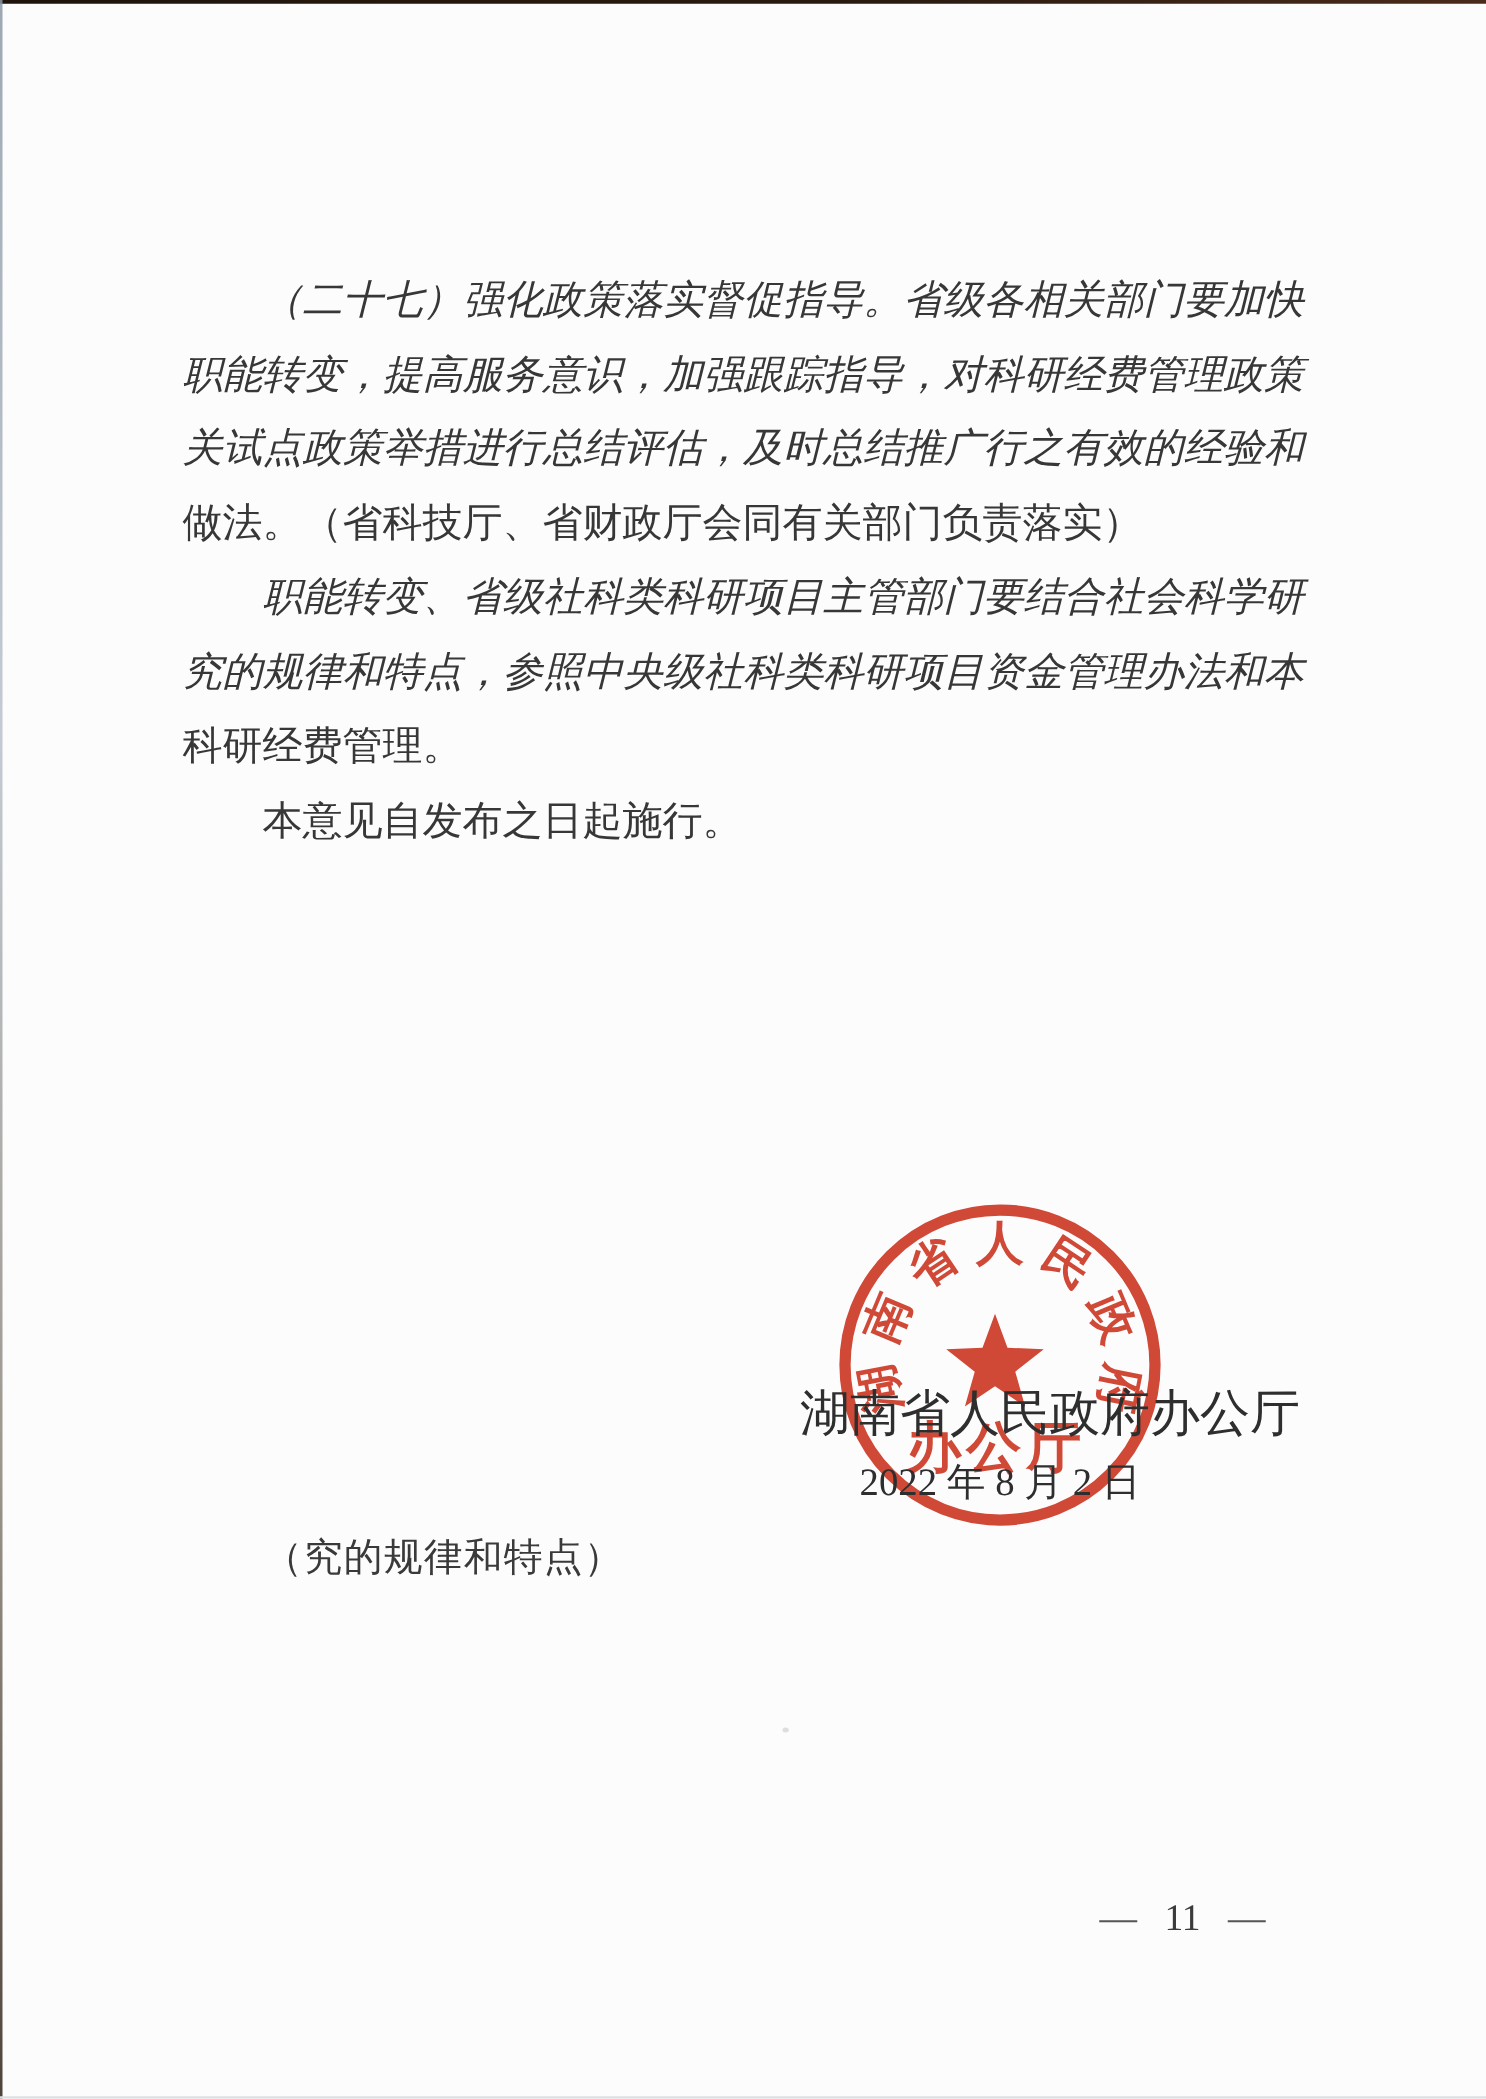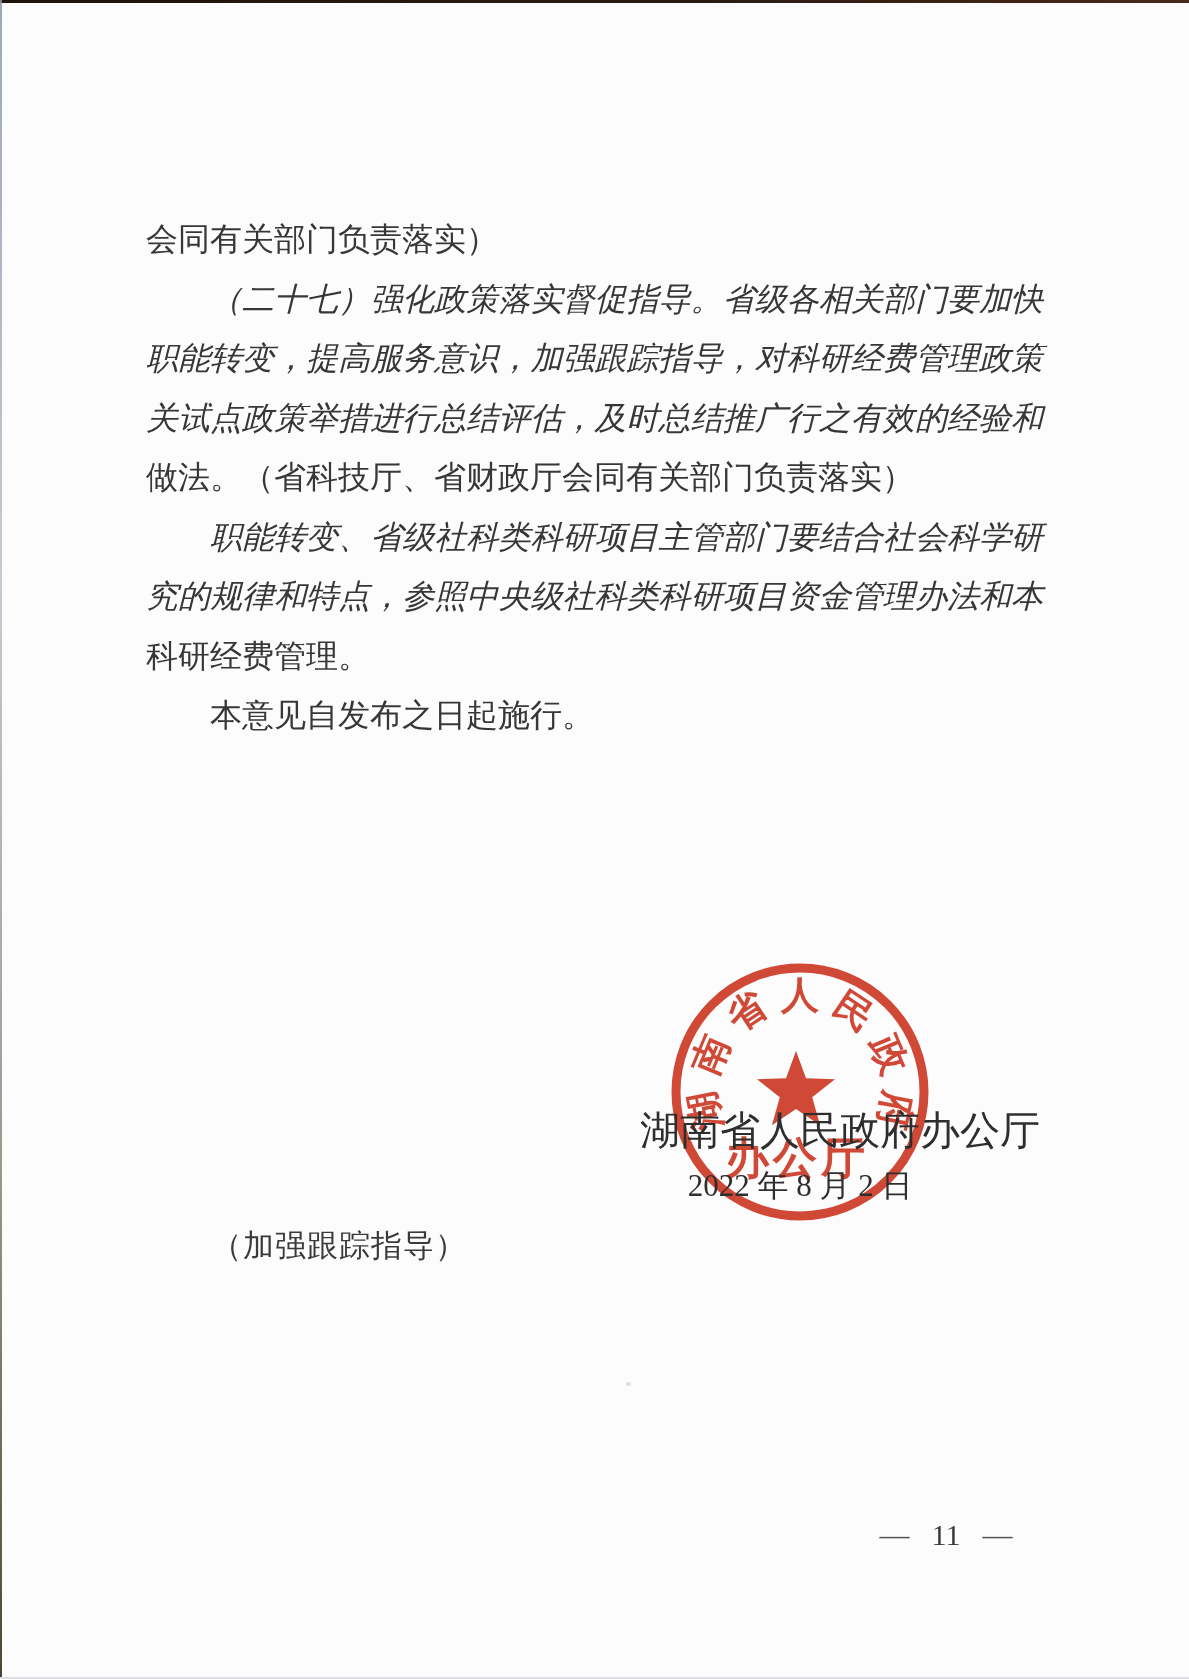--- a/index.html
+++ b/index.html
@@ -77,7 +77,6 @@
   <div class="scan-dot"></div>
 
   <div class="body-text">
-      <div class="line">会同有关部门负责落实）</div>
       <div class="line indent stretch">（二十七）强化政策落实督促指导。省级各相关部门要加快</div>
       <div class="line stretch">职能转变，提高服务意识，加强跟踪指导，对科研经费管理政策</div>
       <div class="line stretch">关试点政策举措进行总结评估，及时总结推广行之有效的经验和</div>

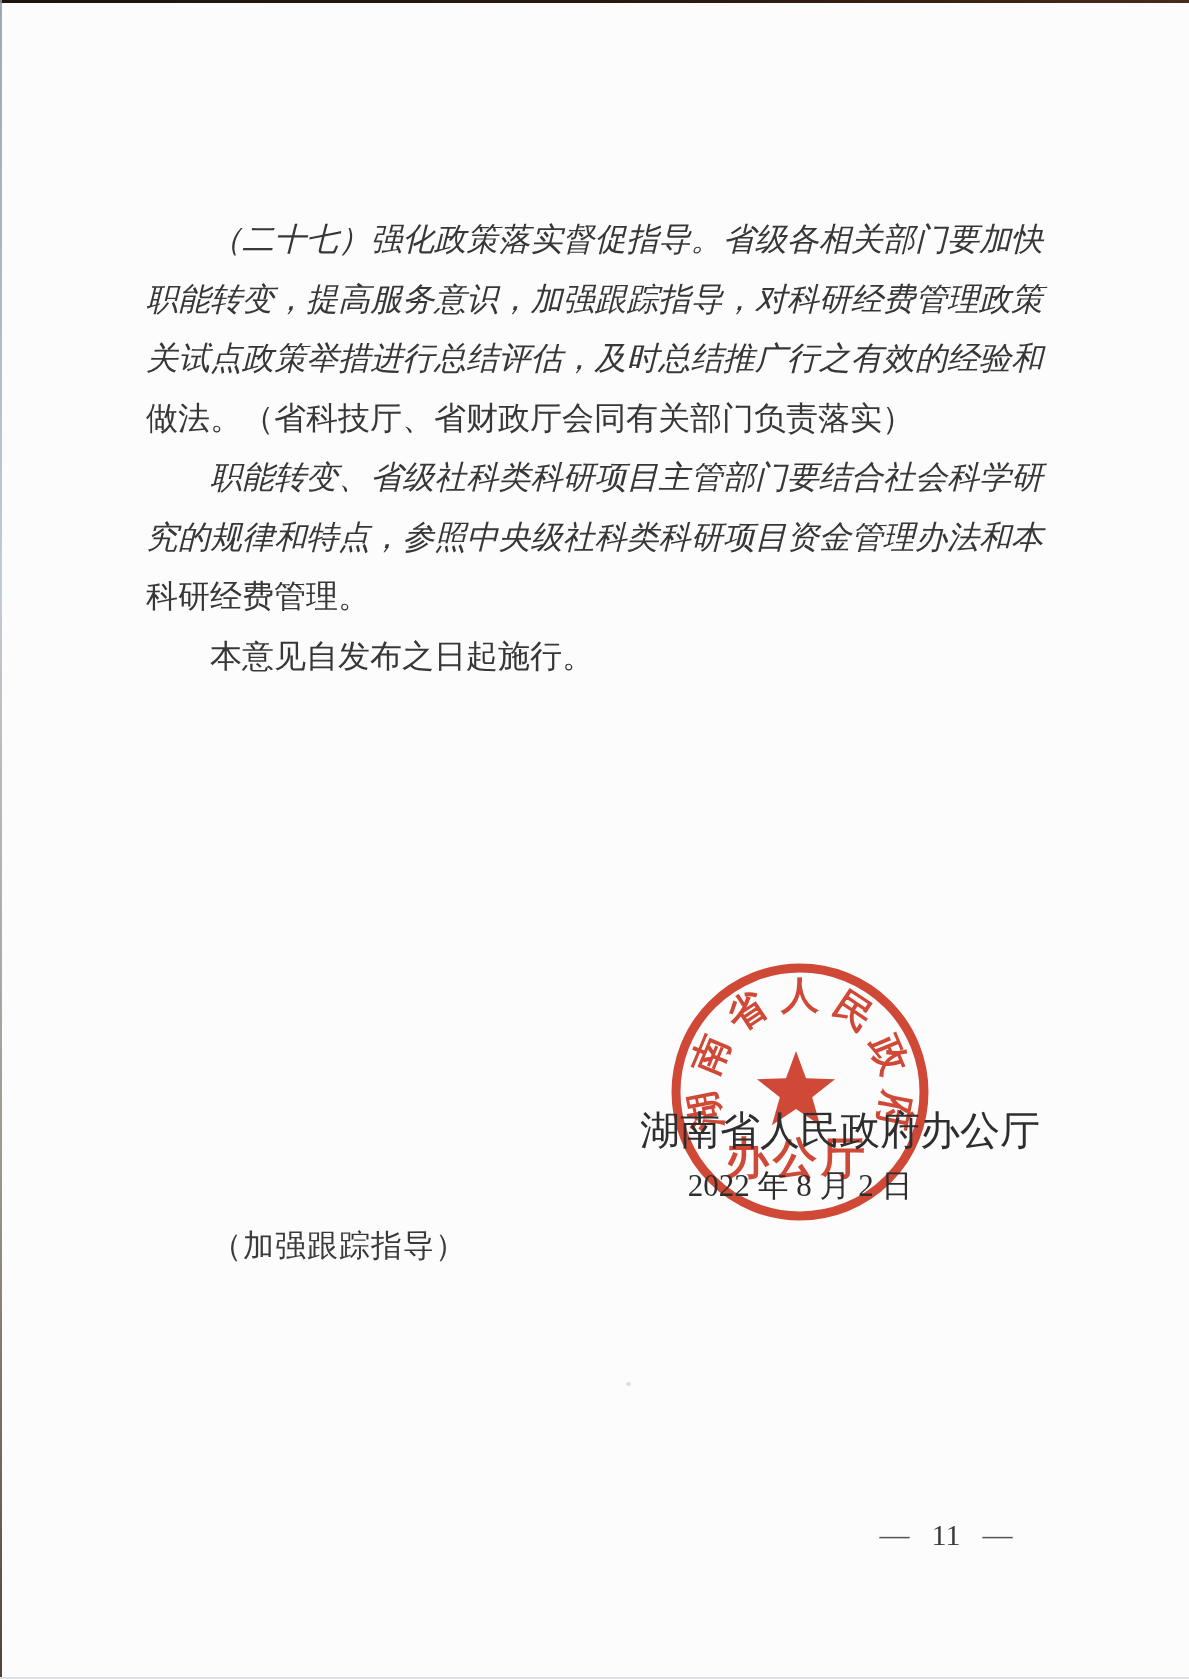--- a/index.html
+++ b/index.html
@@ -103,7 +103,7 @@
   <div class="agency-line">湖南省人民政府办公厅</div>
   <div class="date-line">2022 年 8 月 2 日</div>
 
-  <div class="disclosure-note">（加强跟踪指导）</div>
+  <div class="disclosure-note">（究的规律和特点）</div>
 
   <div class="page-number">
     <span class="dash">—</span>

